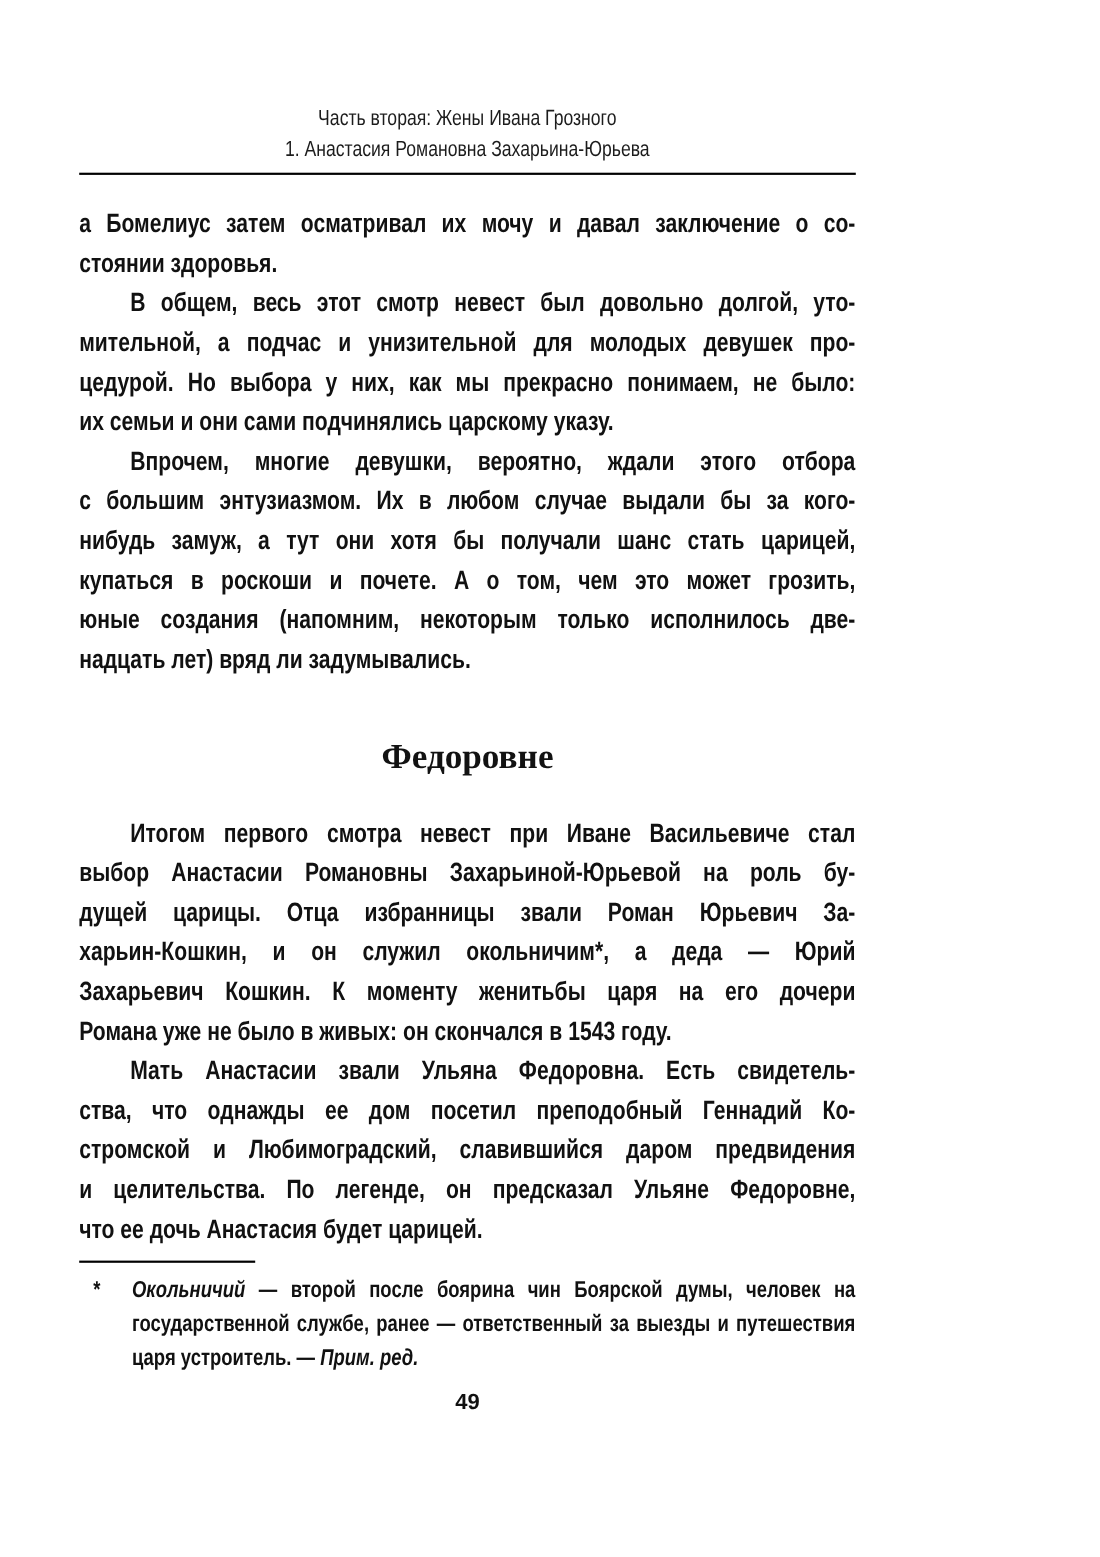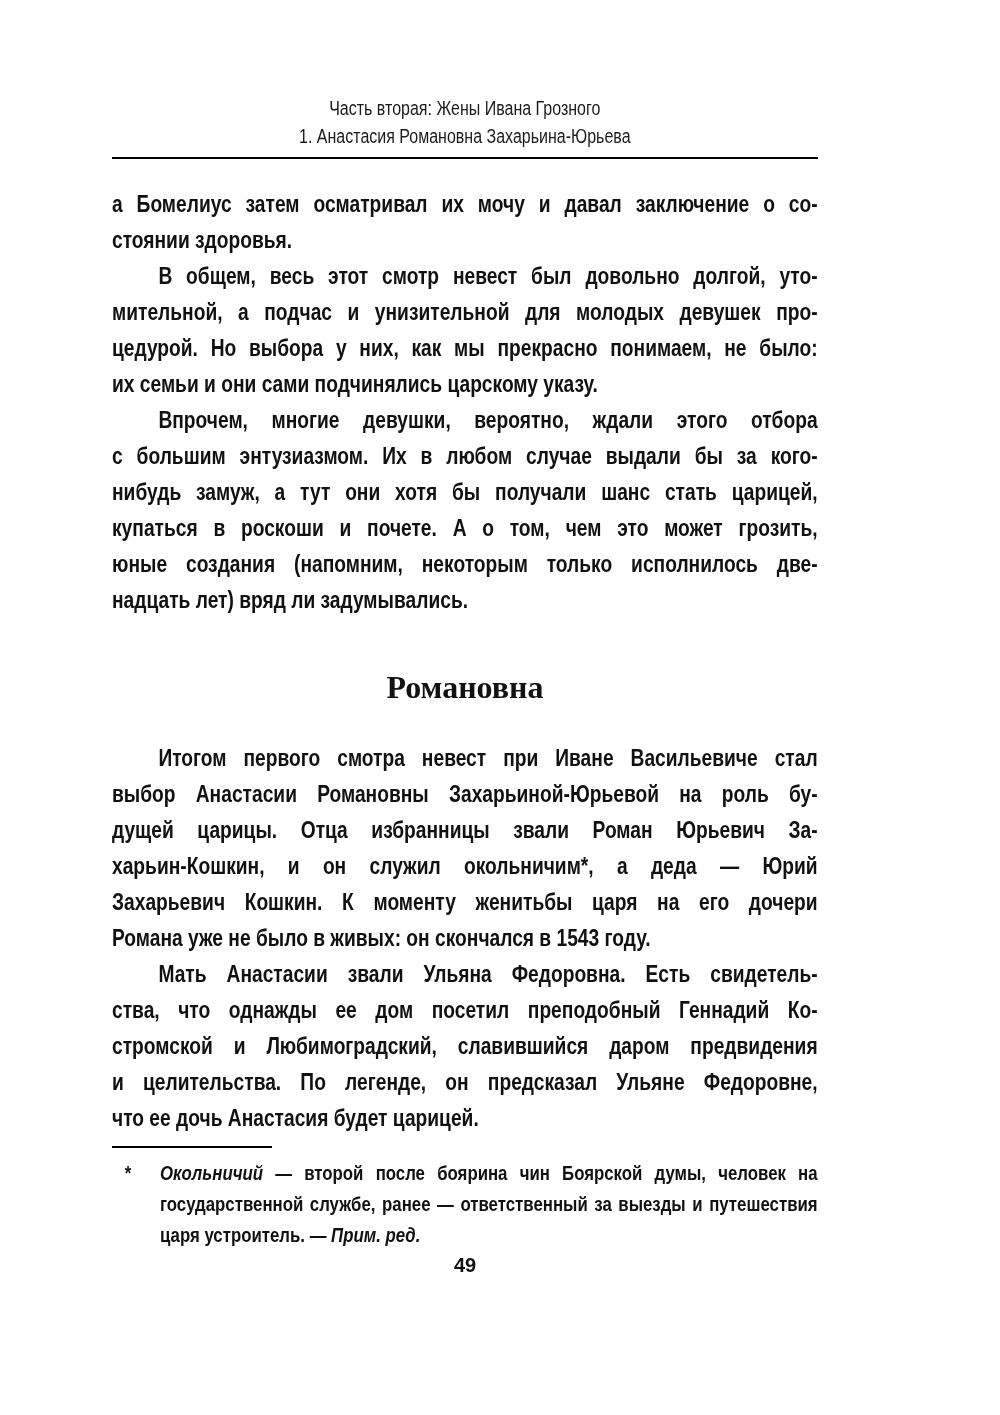--- a/index.html
+++ b/index.html
@@ -10,7 +10,7 @@
     background: #ffffff;
     color: #111111;
     box-sizing: border-box;
-    padding: 94px 147px 0 112px;
+    padding: 94px 147px 0 72px;
     overflow: hidden;
     font-family: "Liberation Sans", sans-serif;
   }

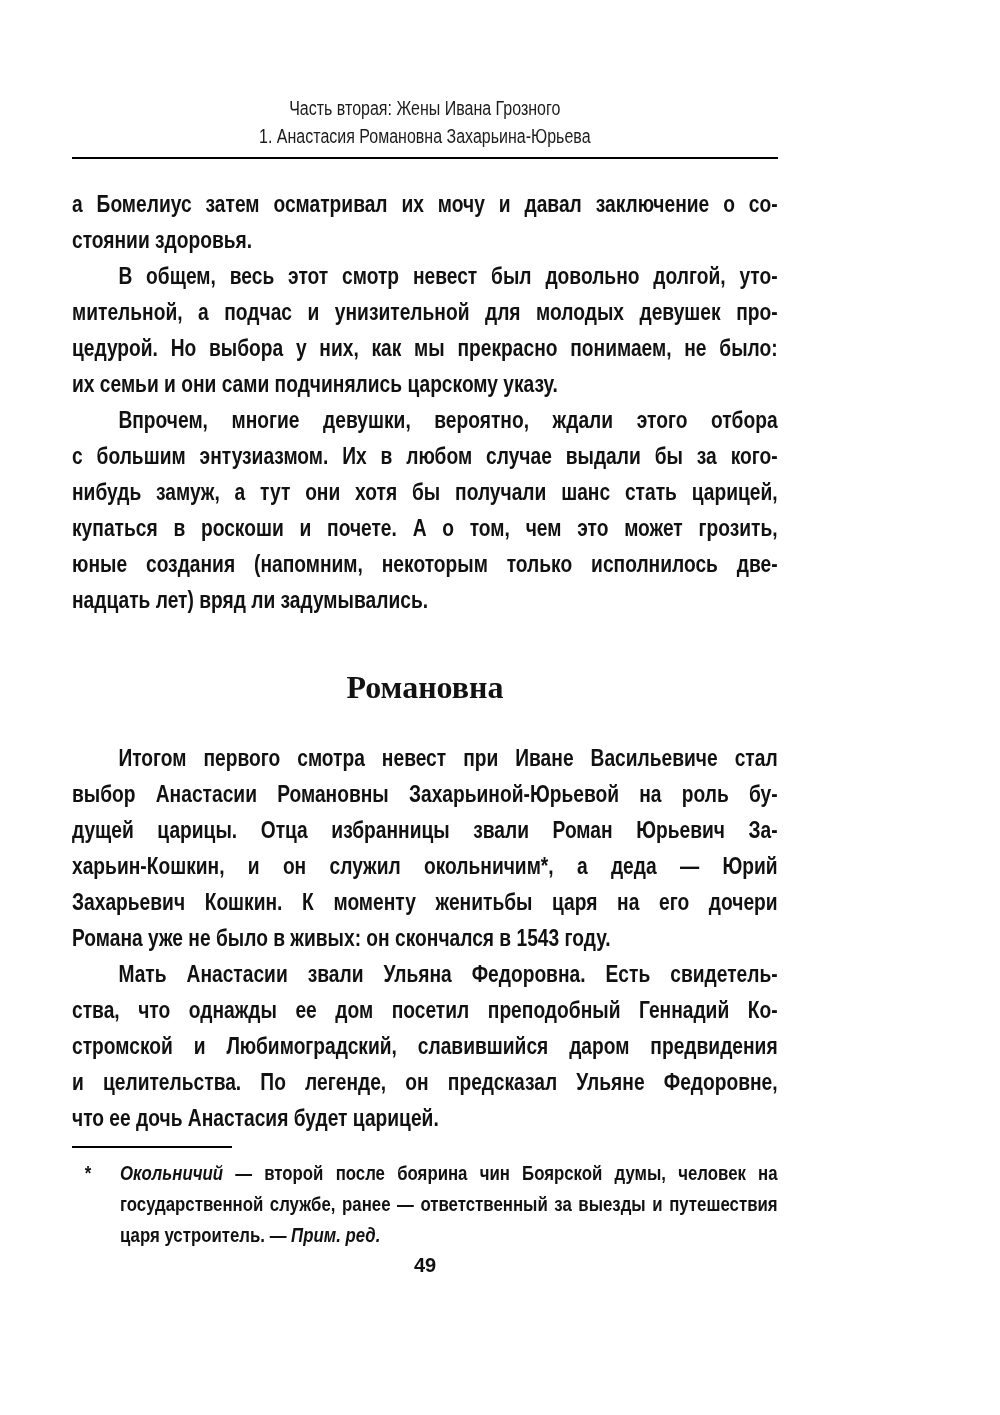--- a/index.html
+++ b/index.html
@@ -126,7 +126,7 @@
       </section>
 
     <h2 class="section-heading">
-      <span>Романовна</span><br>
+      <span>Федоровне</span><br>
     </h2>
 
     <section class="body-text condensed section">

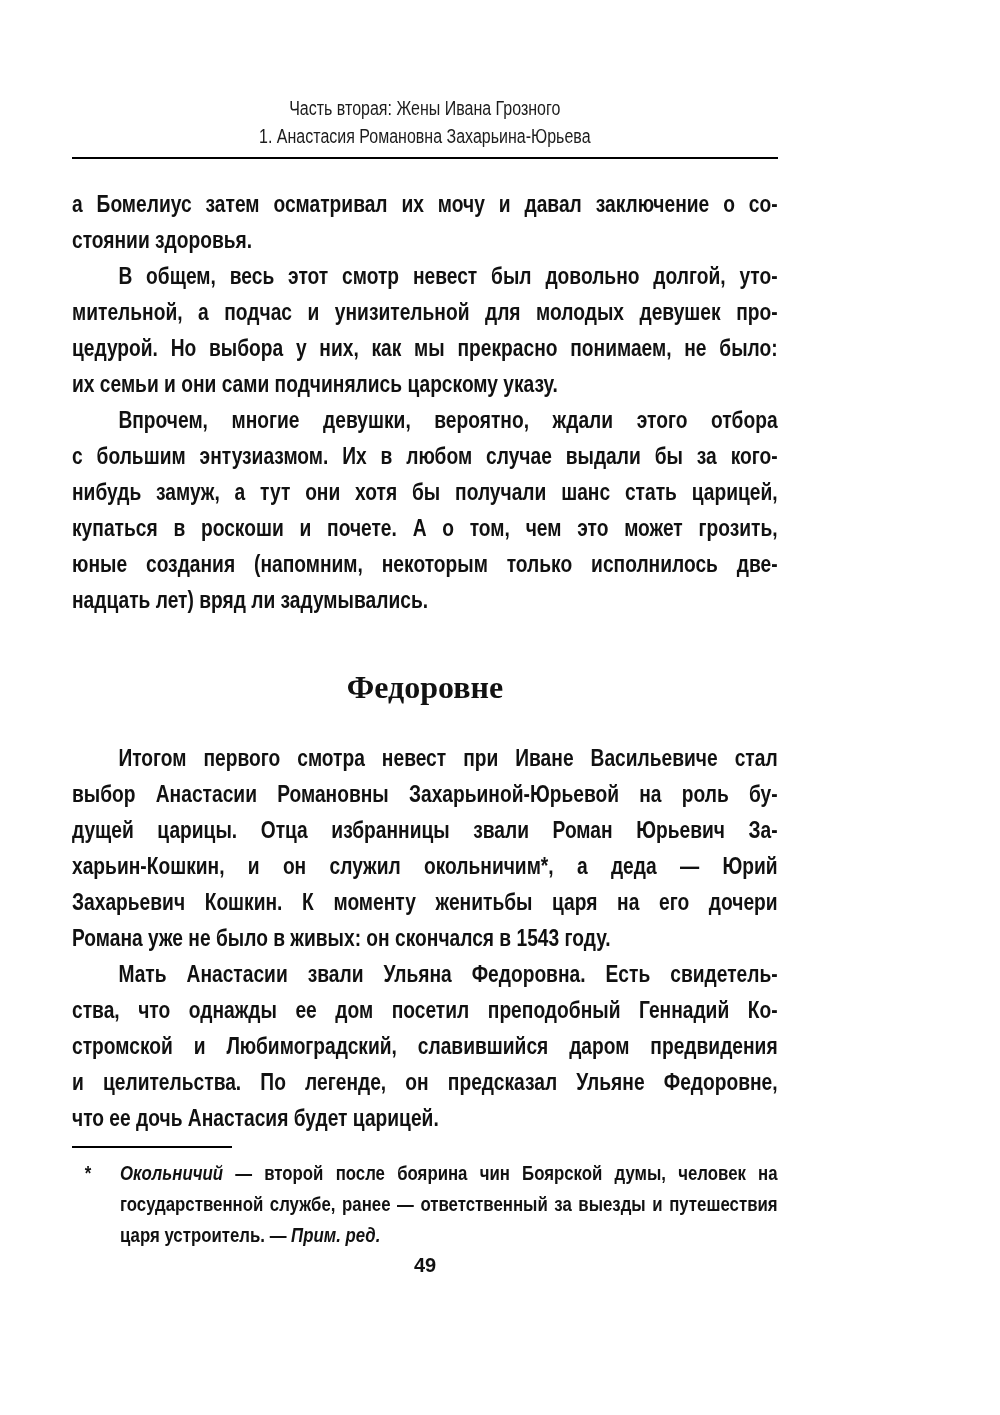--- a/index.html
+++ b/index.html
@@ -82,7 +82,7 @@
   .fn-term, .fn-attr { font-style: italic; }
   .page-number {
     width: 706px;
-    margin-top: 2px;
+    margin-top: 12px;
     text-align: center;
     font-weight: bold;
     font-size: 20px;

